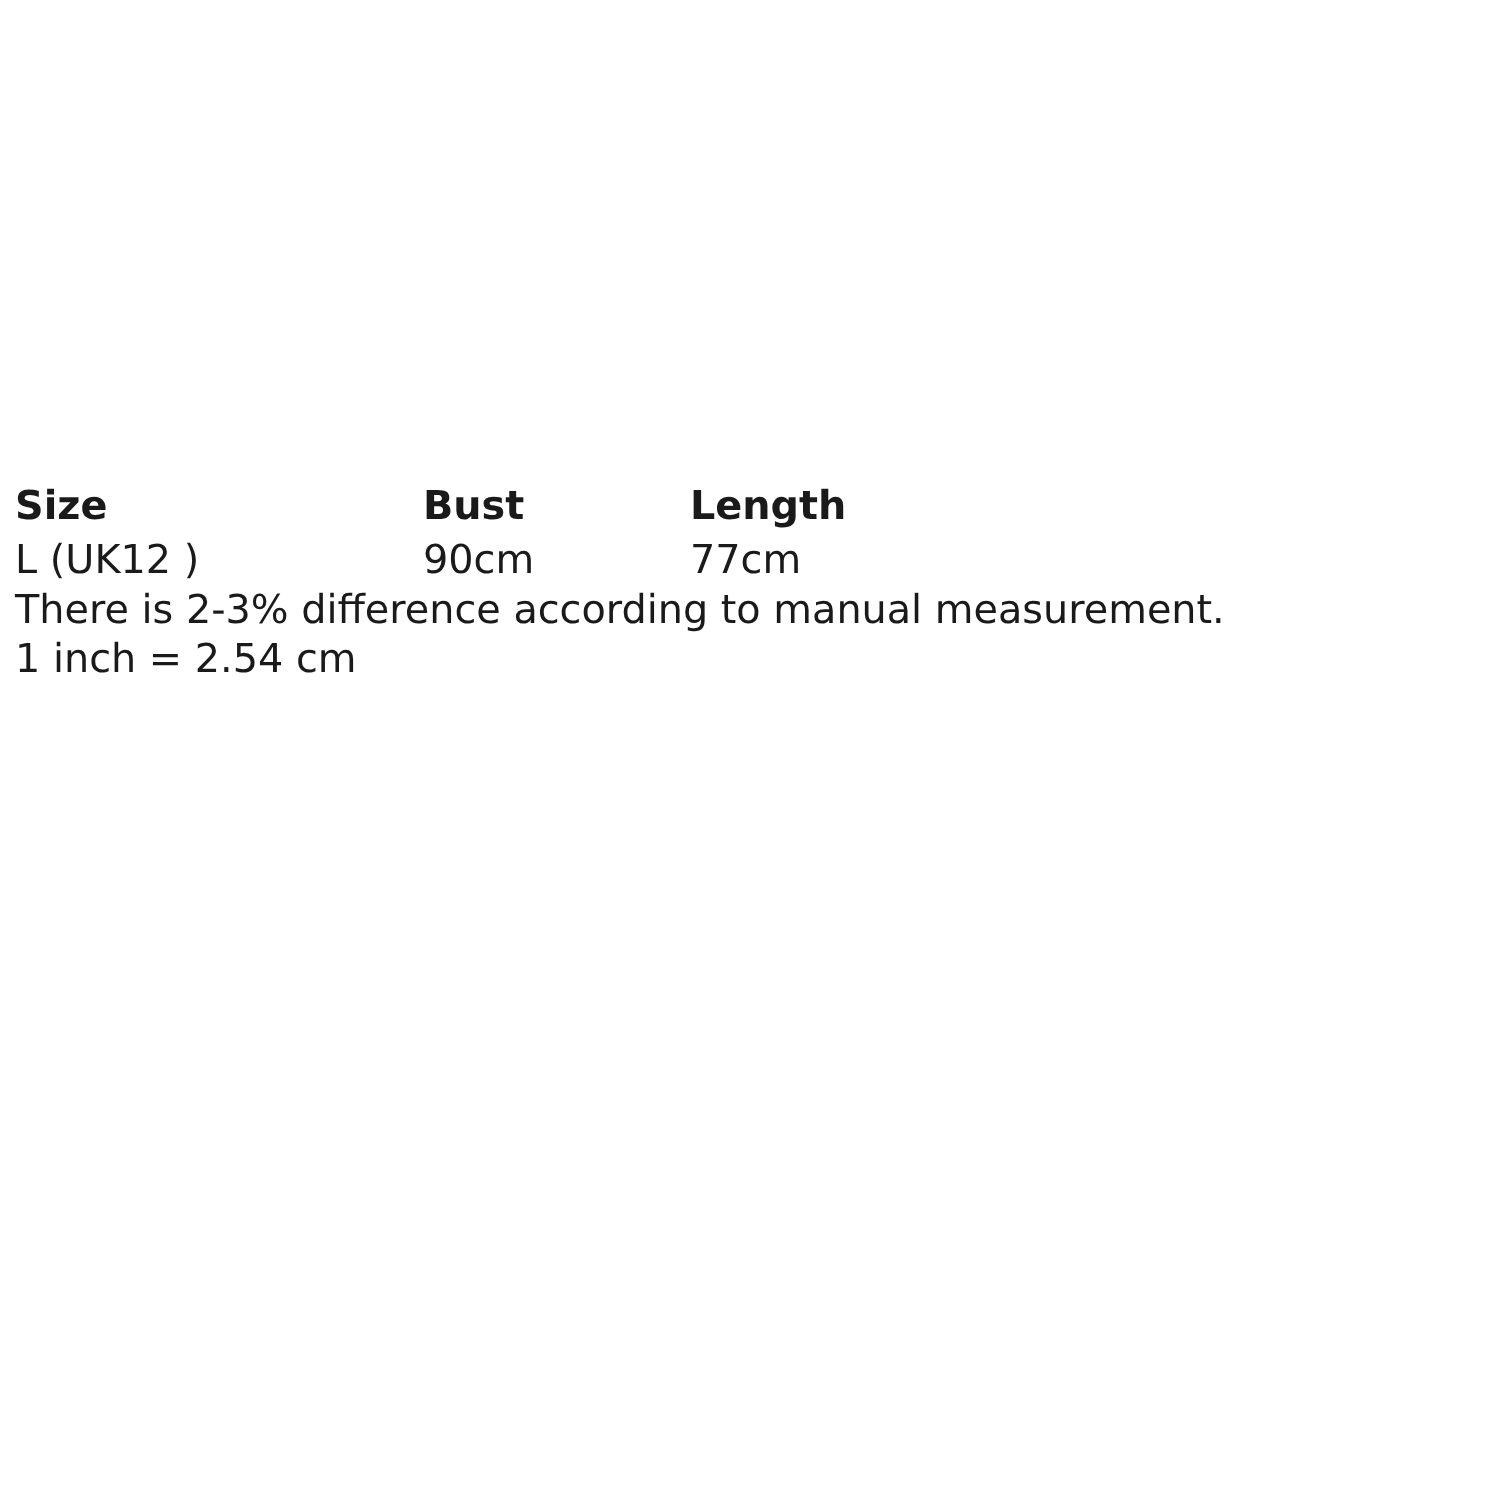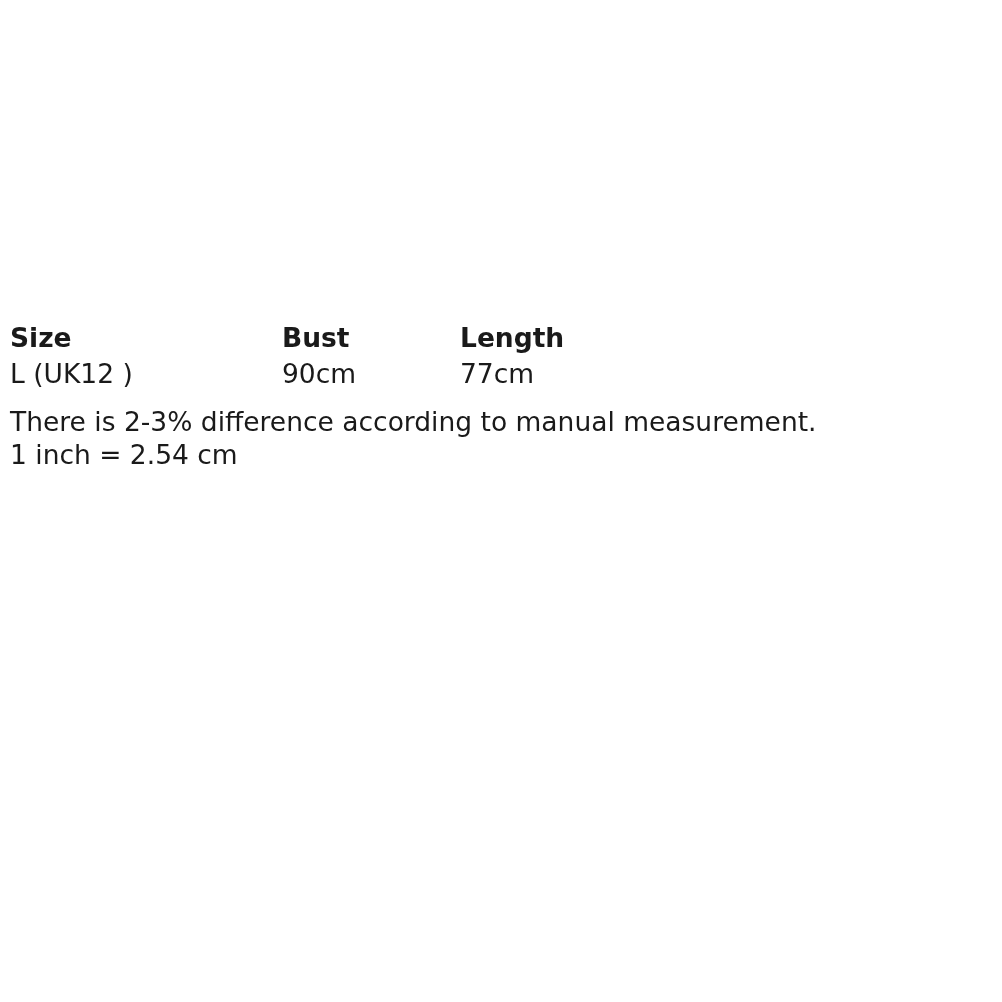--- a/index.html
+++ b/index.html
@@ -48,7 +48,7 @@
   table.size-chart col.c-length { width: 200px; }
 
   .notes {
-    margin-top: 16px;
+    margin-top: 1px;
   }
   .notes p {
     margin: 0;

